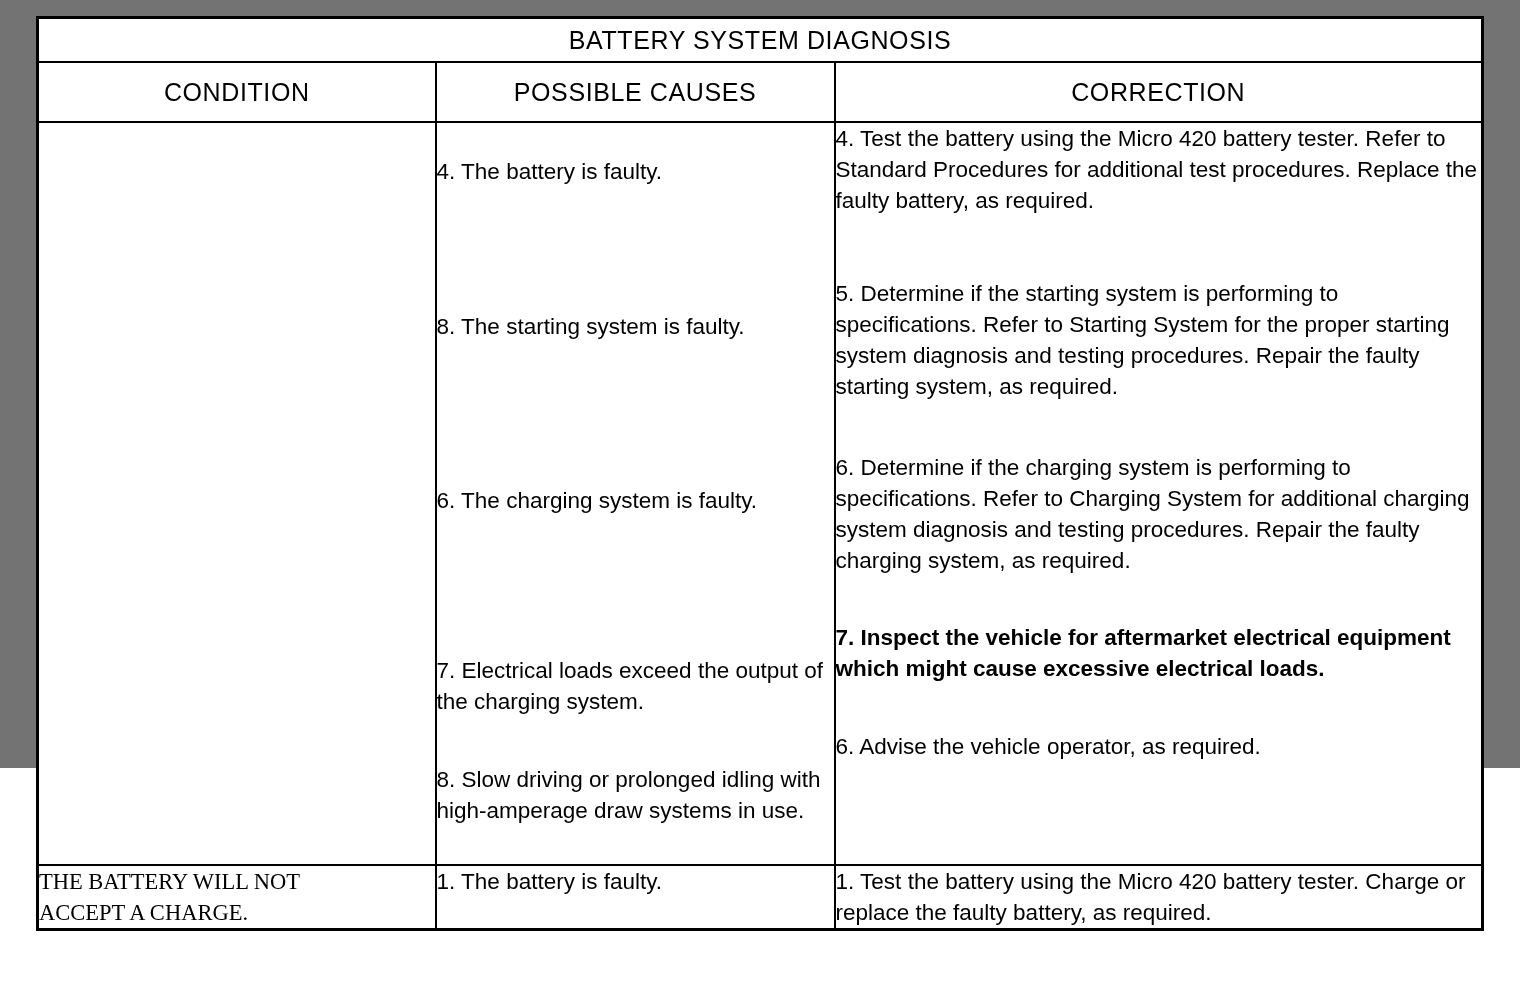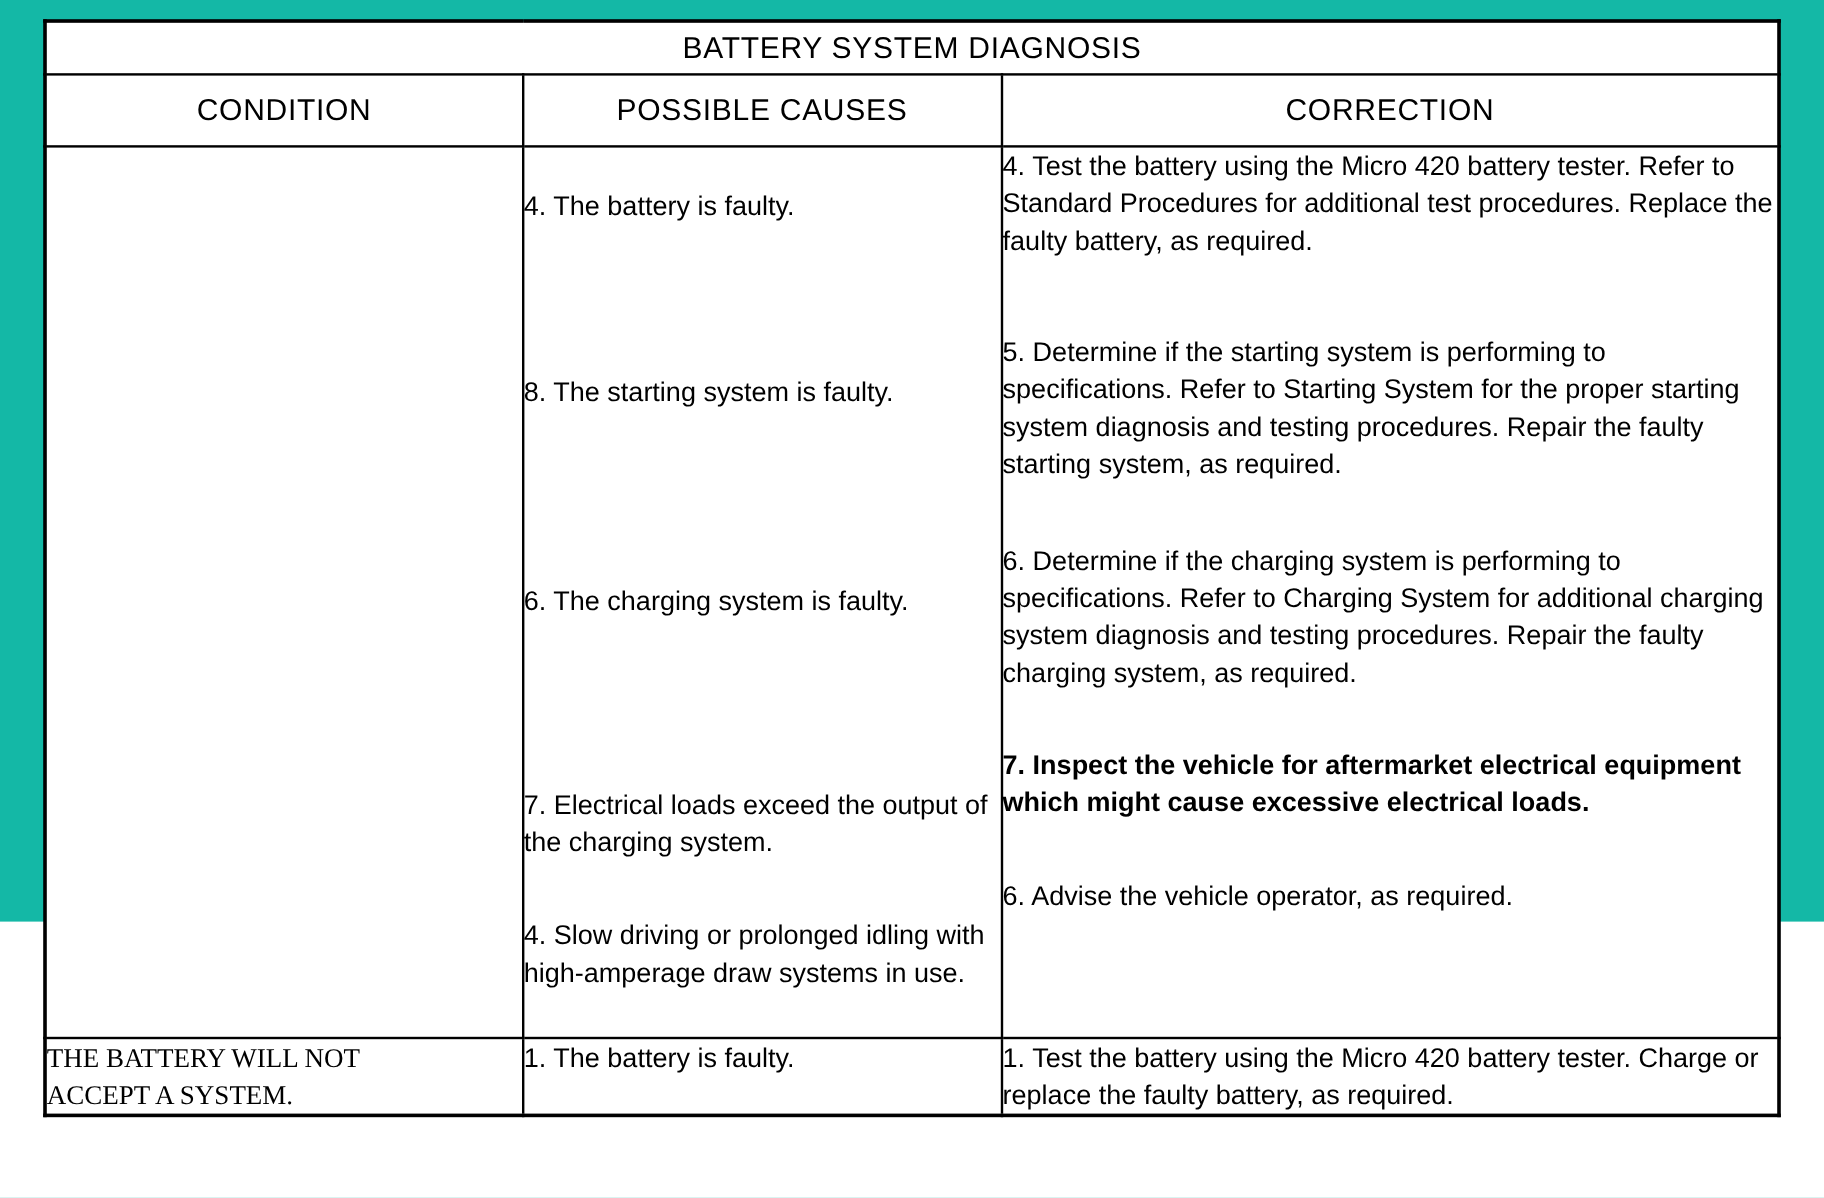--- a/index.html
+++ b/index.html
@@ -19,7 +19,7 @@
     position: relative;
     width: 1520px;
     height: 768px;
-    background: #14b8a6;
+    background: #737373;
   }
 
   

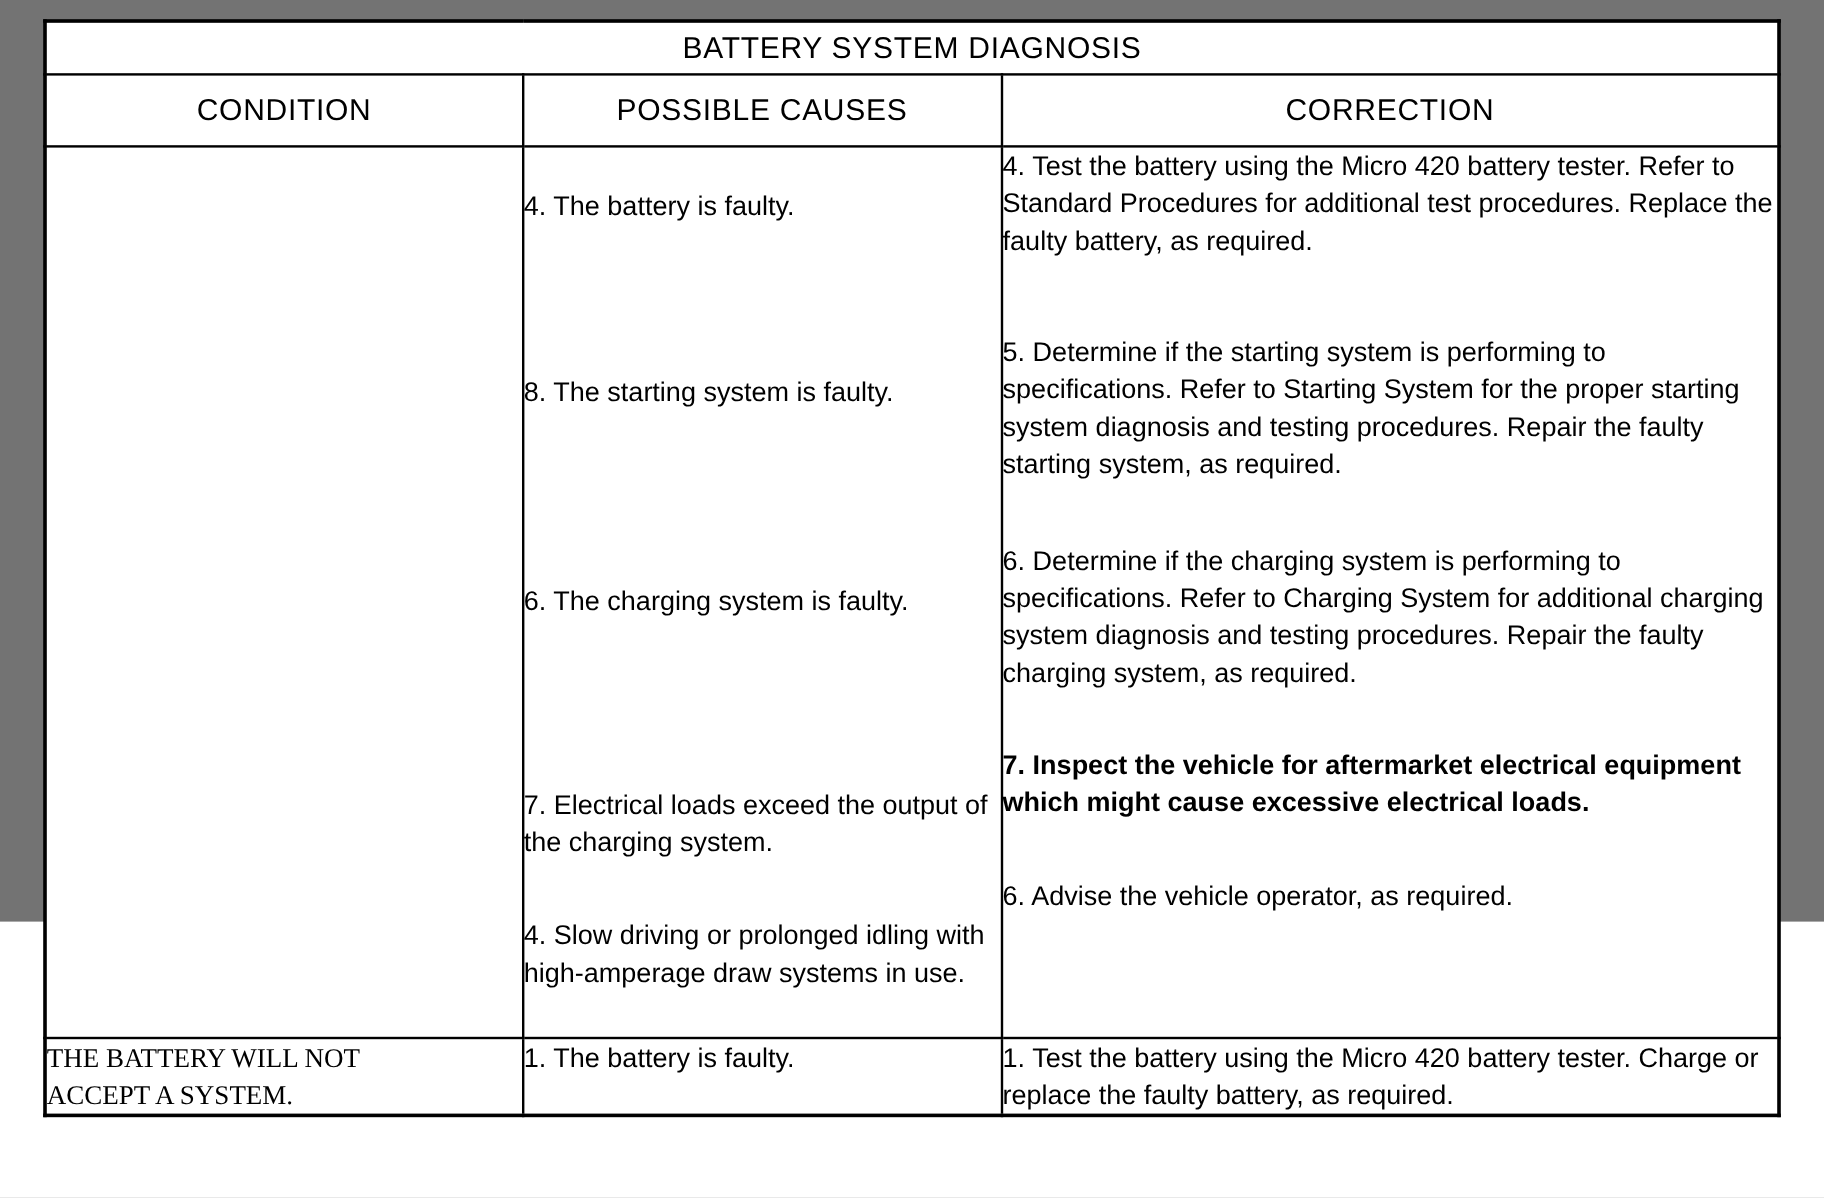--- a/index.html
+++ b/index.html
@@ -131,7 +131,7 @@
           <div class="item cause-5">8. The starting system is faulty.</div>
           <div class="item cause-6">6. The charging system is faulty.</div>
           <div class="item cause-7">7. Electrical loads exceed the output of the charging system.</div>
-          <div class="item cause-8">4. Slow driving or prolonged idling with high-amperage draw systems in use.</div>
+          <div class="item cause-8">8. Slow driving or prolonged idling with high-amperage draw systems in use.</div>
         </td>
 
         <td class="body-cell">

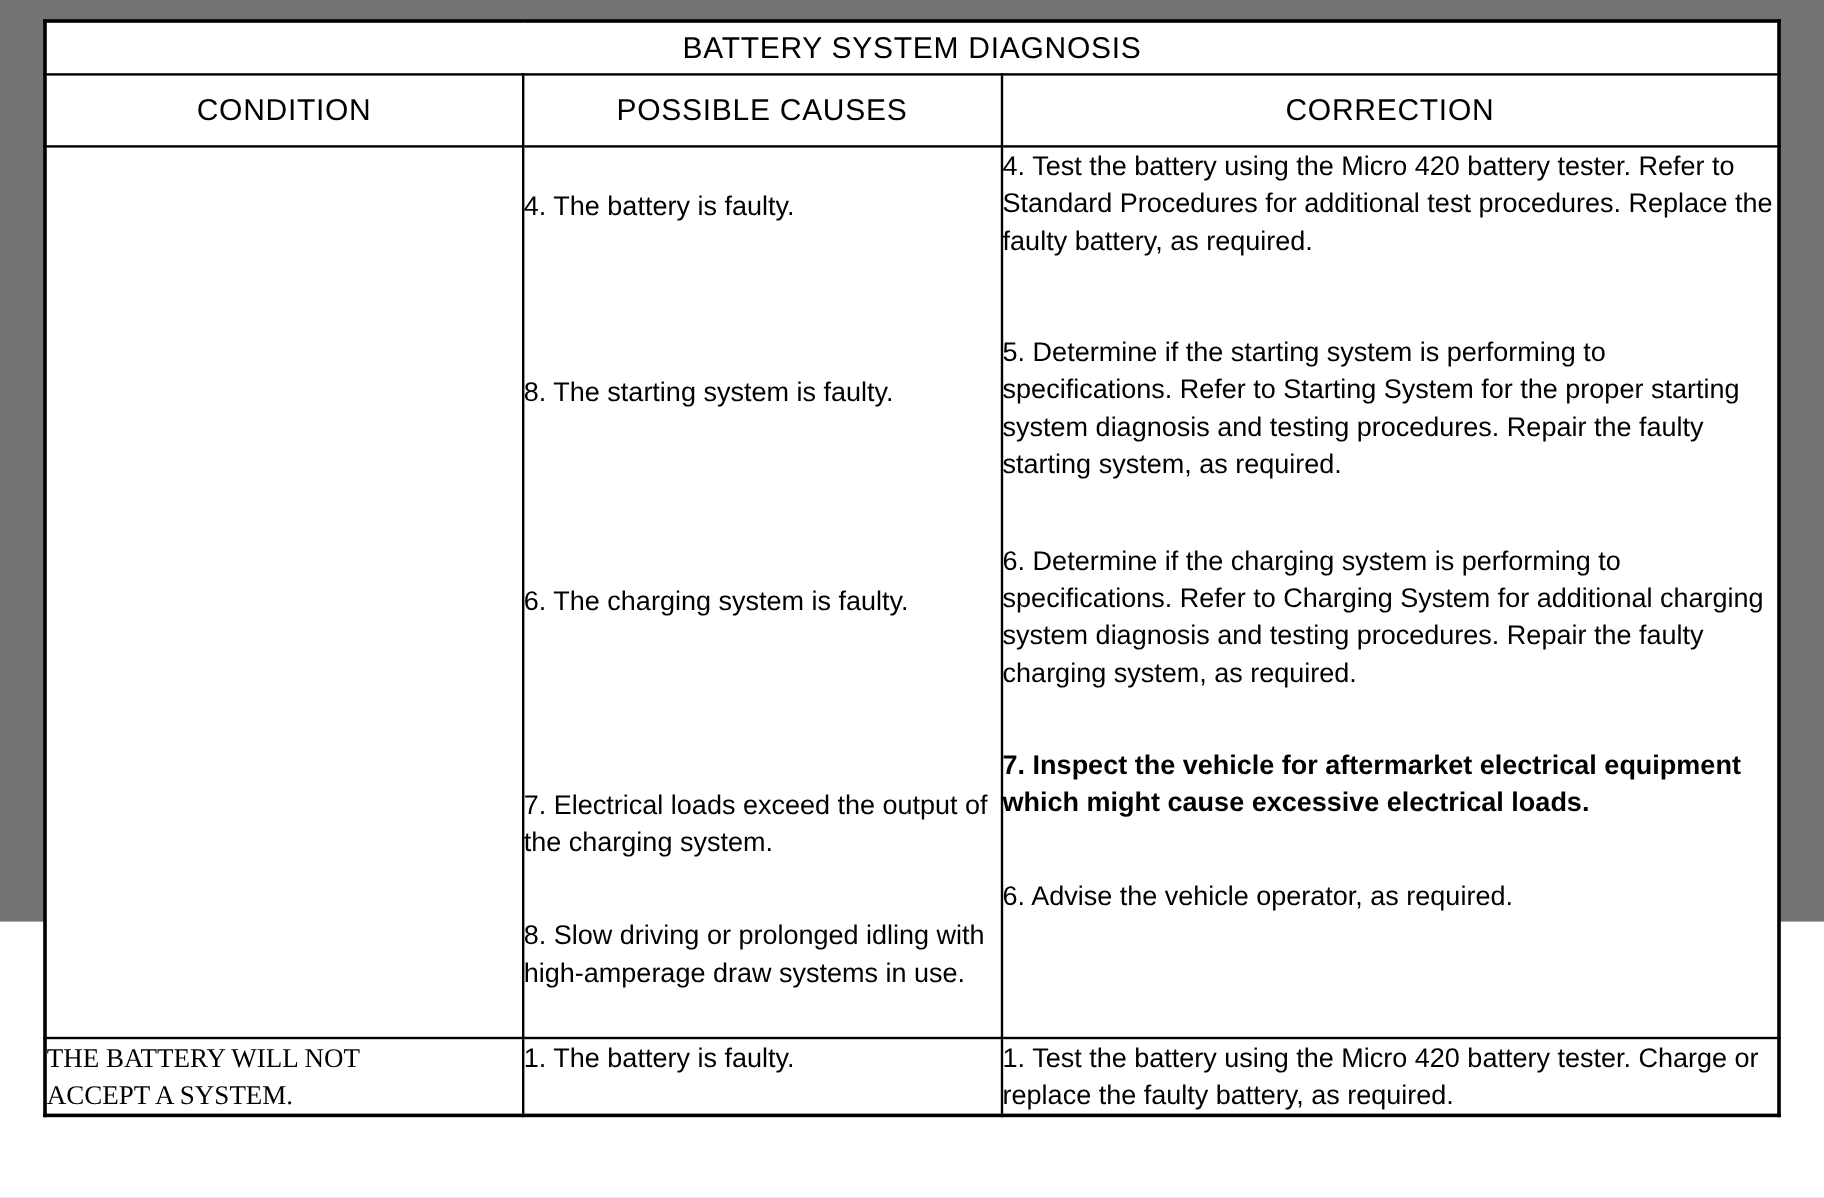--- a/index.html
+++ b/index.html
@@ -146,7 +146,7 @@
       <tr>
         <td class="cond-cell last-row-cell">
           <div class="cond-line">THE BATTERY WILL NOT</div>
-          <div class="cond-line">ACCEPT A SYSTEM.</div>
+          <div class="cond-line">ACCEPT A CHARGE.</div>
         </td>
 
         <td class="body-cell last-row-cell">

